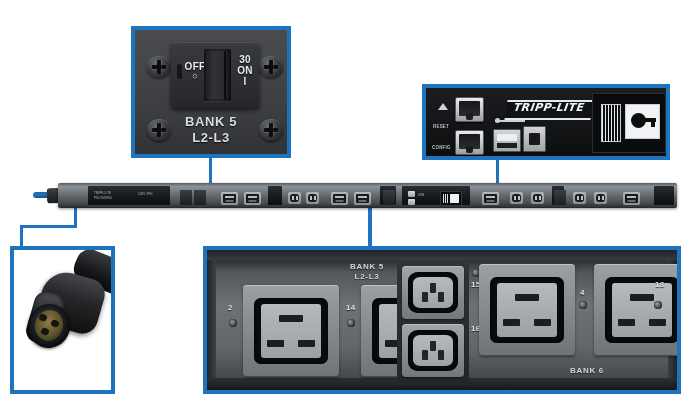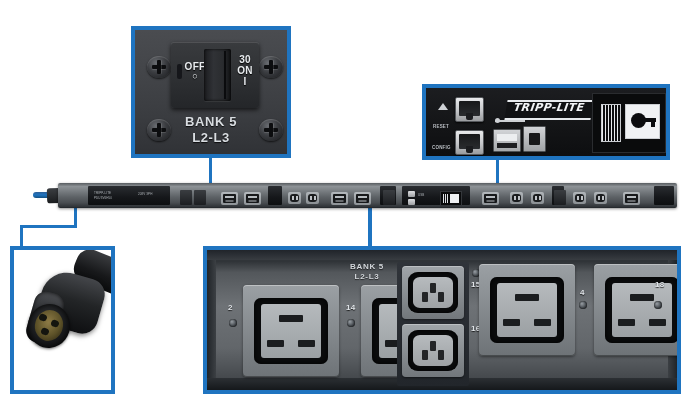--- a/index.html
+++ b/index.html
@@ -524,6 +524,7 @@
       </div>
 
       <div class="bank-caption" id="cap-bank6">
+        <div>BANK 6</div>
       </div>
 
       <div class="outlet-led" style="left:22px;top:69px;"></div>

